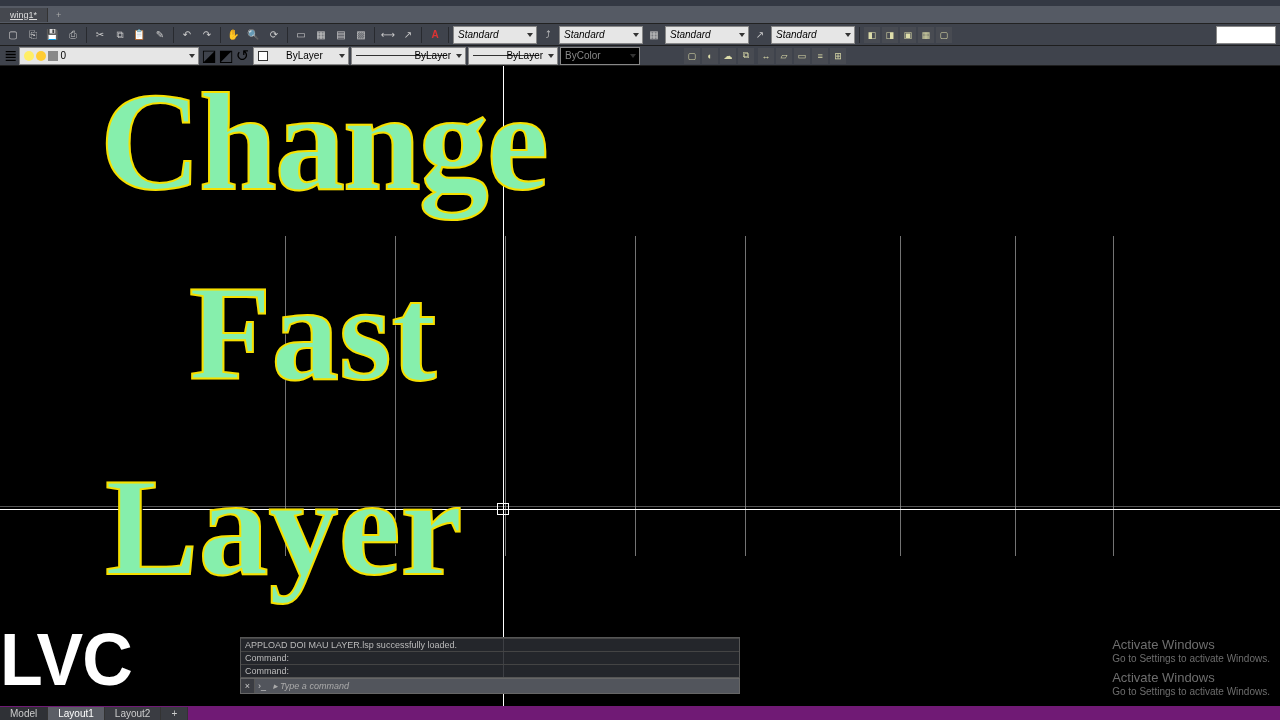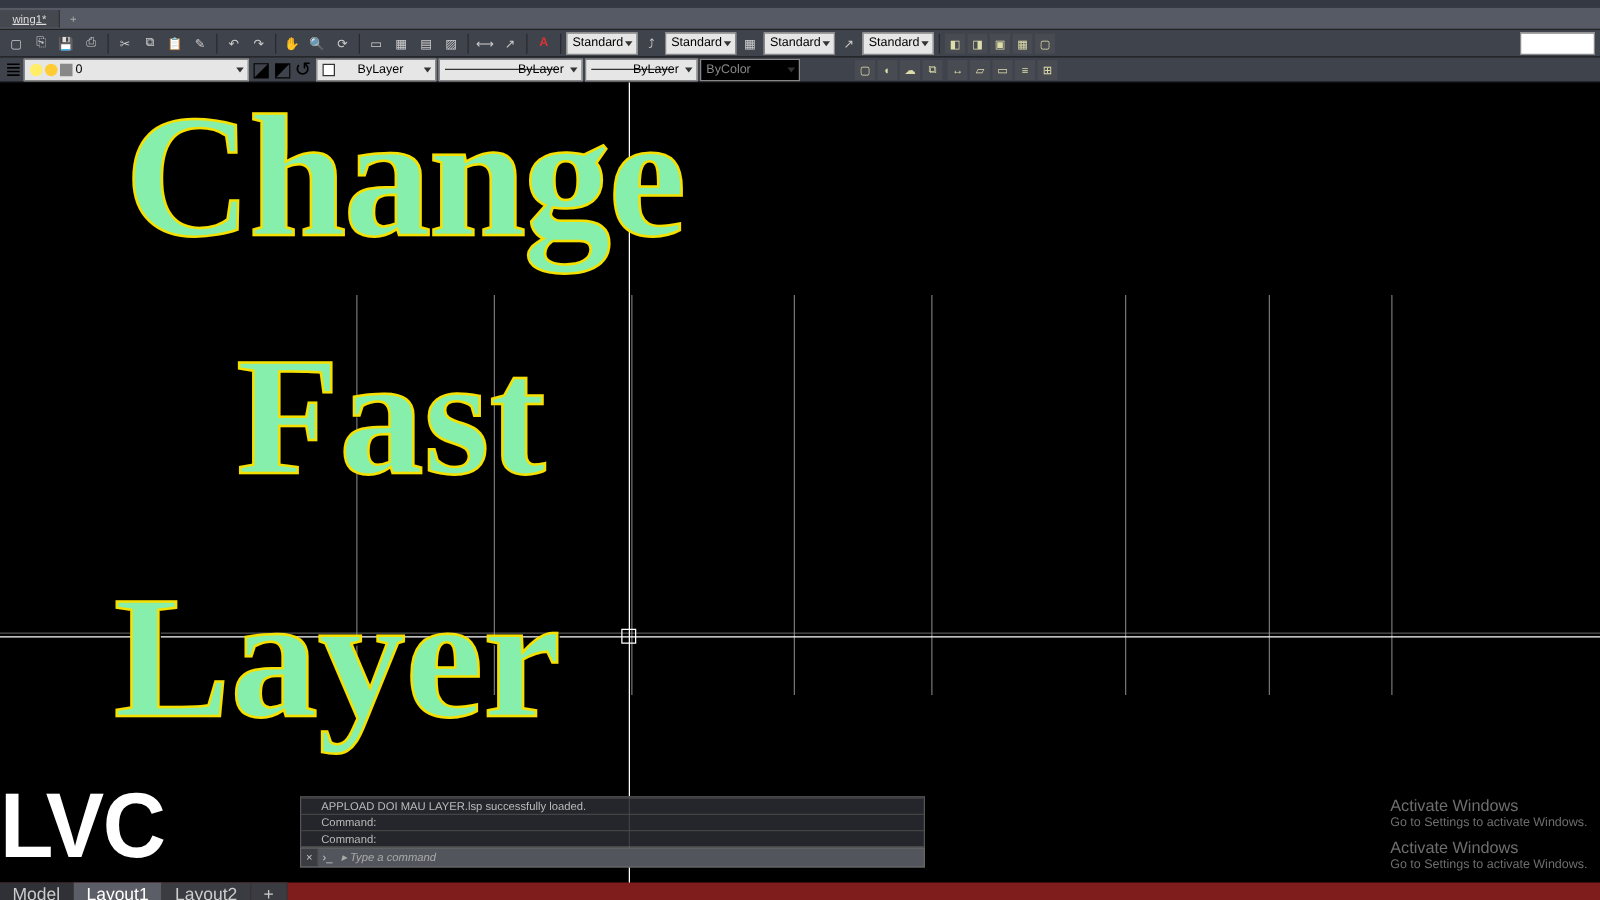--- a/index.html
+++ b/index.html
@@ -13,7 +13,7 @@
 .toolbar .sep { width: 1px; height: 16px; background: #282a2f; margin: 0 2px; }
 .toolbar .dd { height: 18px; background: #e6e6e6; border: 1px solid #888; font-size: 10px; display: flex; align-items: center; padding: 0 4px; position: relative; }
 .toolbar .dd::after { content: ""; position: absolute; right: 3px; top: 6px; border-left: 3px solid transparent; border-right: 3px solid transparent; border-top: 4px solid #333; }
-.dd-style { width: 57px; }
+.dd-style { width: 84px; font-style: italic; }
 .toolbar2 { height: 20px; background: #3f434c; display: flex; align-items: center; padding: 0 4px; gap: 2px; border-bottom: 1px solid #1e1e1e; }
 .layer-dd { width: 180px; height: 18px; background: #e6e6e6; border: 1px solid #888; font-size: 10px; display: flex; align-items: center; padding: 0 4px; position: relative; gap: 2px; }
 .layer-dd::after { content: ""; position: absolute; right: 3px; top: 6px; border-left: 3px solid transparent; border-right: 3px solid transparent; border-top: 4px solid #333; }

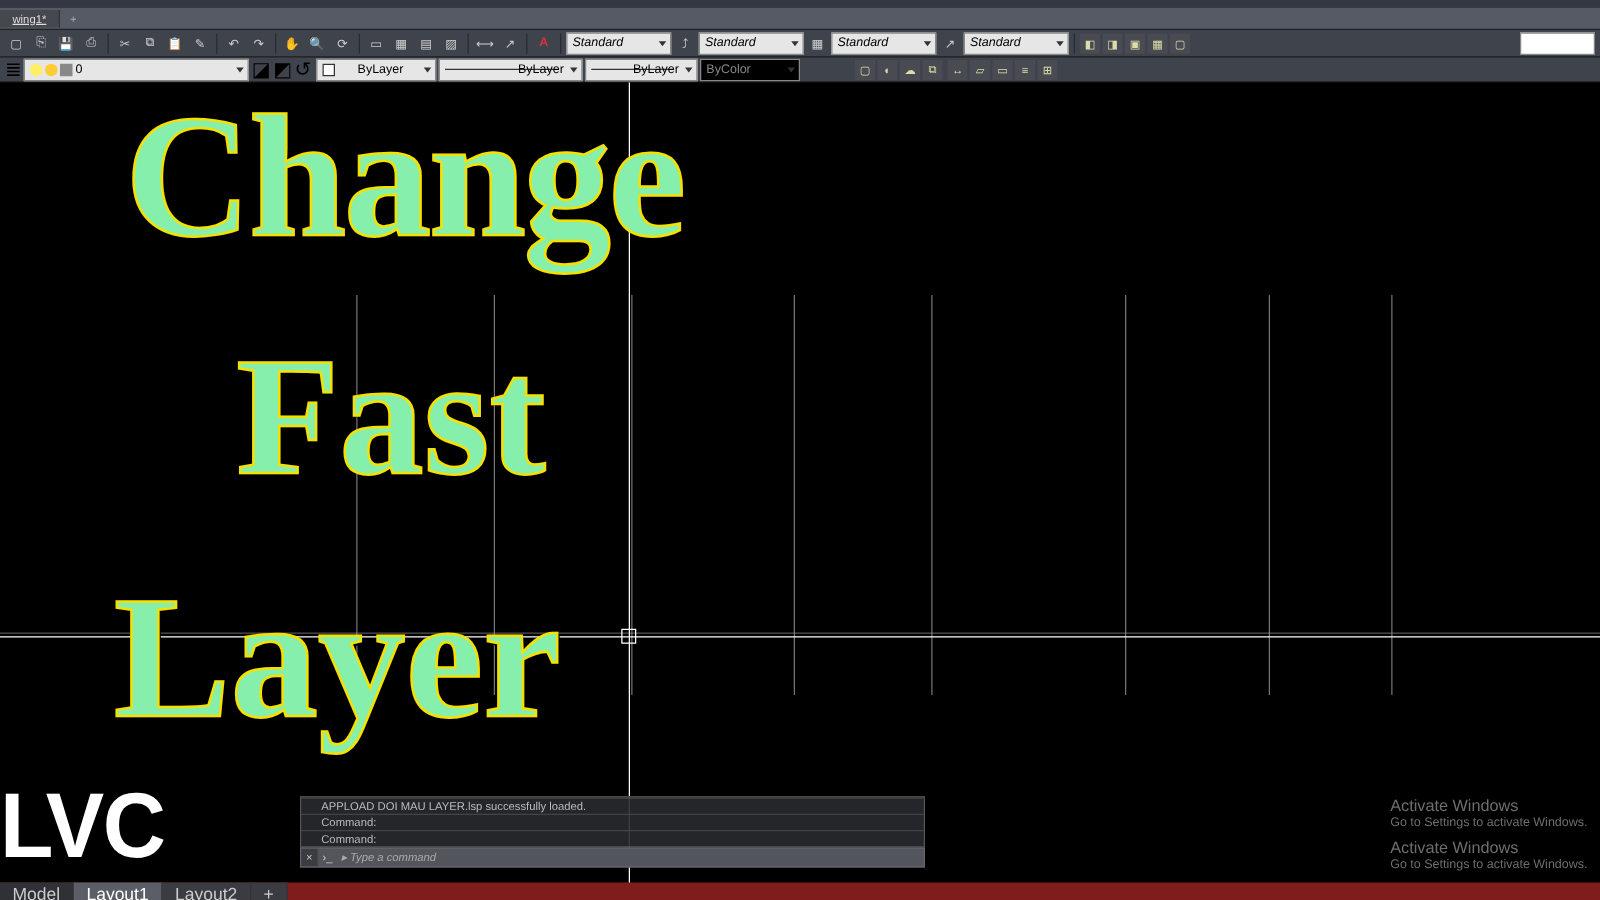--- a/index.html
+++ b/index.html
@@ -32,7 +32,7 @@
 .overlay-text { position: absolute; font-family: Georgia, "Times New Roman", serif; font-weight: 900; color: #86efac; -webkit-text-stroke: 2px #f6e000; text-shadow: 2px 2px 0 #000; line-height: 0.95; }
 .ov1 { top: 75px; left: 100px; font-size: 140px; letter-spacing: -2px; }
 .ov2 { top: 270px; left: 189px; font-size: 135px; }
-.ov3 { top: 460px; left: 91px; font-size: 140px; text-align: center; }
+.ov3 { top: 460px; left: 105px; font-size: 140px; text-align: center; }
 .lvc { position: absolute; left: 0; bottom: 20px; color: #fff; font-family: Impact, sans-serif; font-size: 70px; letter-spacing: -1px; font-weight: 900; text-shadow: 0 0 4px #000; transform: scaleY(1.05); }
 .cmd-history { position: absolute; left: 240px; bottom: 42px; width: 500px; background: rgba(40,42,48,0.9); border: 1px solid #555; font-size: 9px; color: #bbb; }
 .cmd-history .row { padding: 1px 16px; border-top: 1px solid #444; }

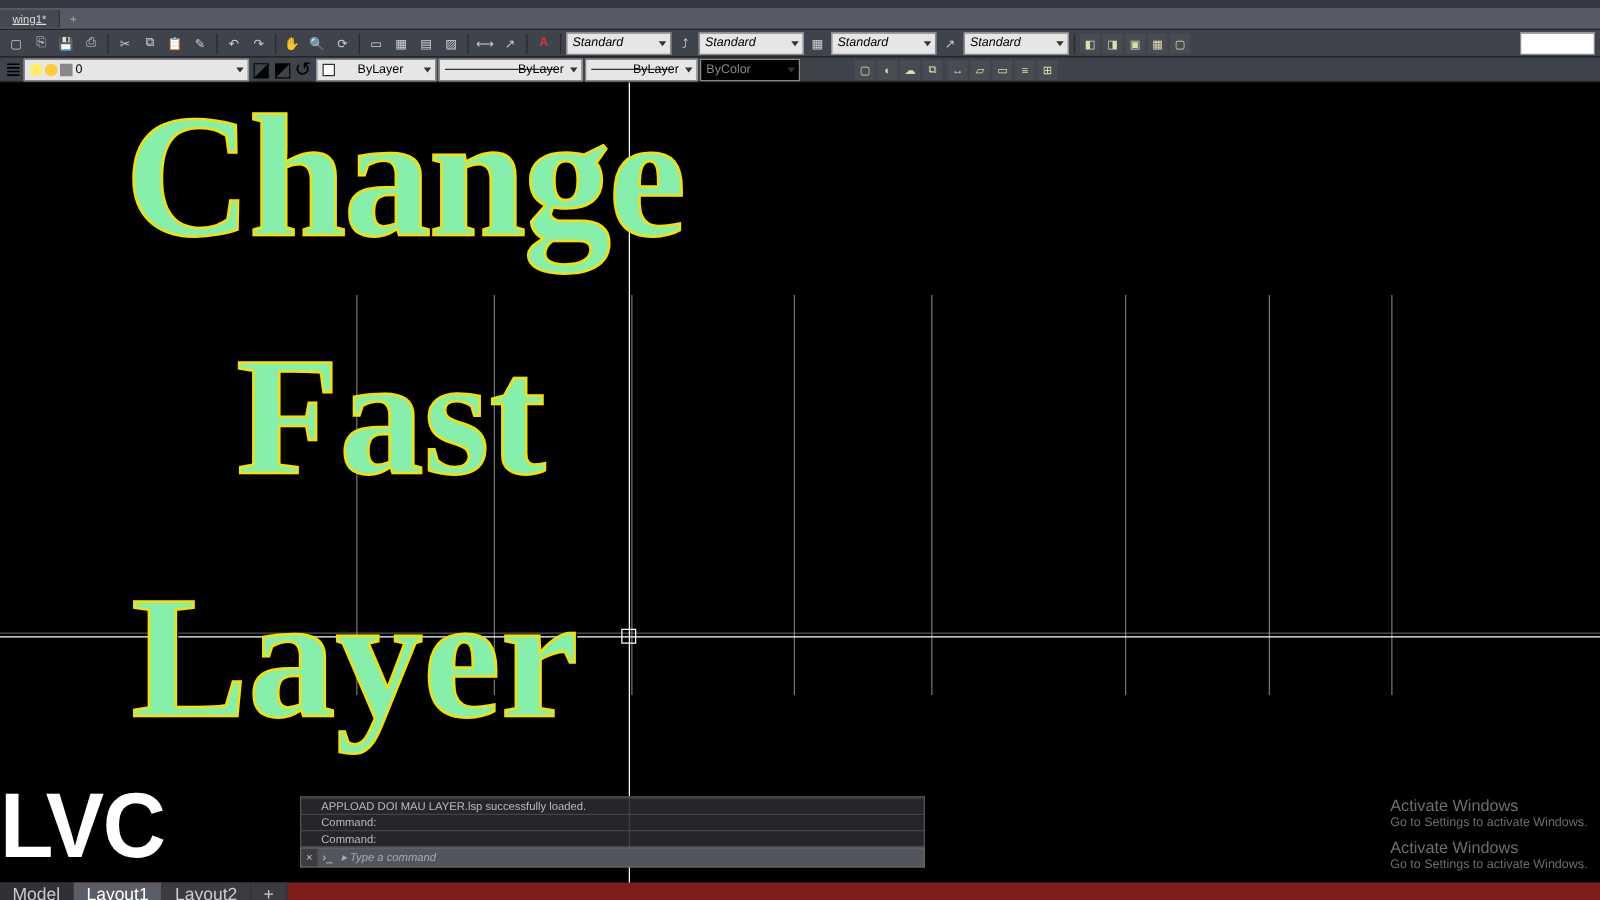--- a/index.html
+++ b/index.html
@@ -35,7 +35,7 @@
 .ov3 { top: 460px; left: 105px; font-size: 140px; text-align: center; }
 .lvc { position: absolute; left: 0; bottom: 20px; color: #fff; font-family: Impact, sans-serif; font-size: 70px; letter-spacing: -1px; font-weight: 900; text-shadow: 0 0 4px #000; transform: scaleY(1.05); }
 .cmd-history { position: absolute; left: 240px; bottom: 42px; width: 500px; background: rgba(40,42,48,0.9); border: 1px solid #555; font-size: 9px; color: #bbb; }
-.cmd-history .row { padding: 1px 16px; border-top: 1px solid #444; }
+.cmd-history .row { padding: 1px 4px; border-top: 1px solid #444; }
 .cmd-line { position: absolute; left: 240px; bottom: 26px; width: 500px; height: 16px; background: #52555c; border: 1px solid #666; display: flex; align-items: center; font-size: 9px; color: #aaa; }
 .cmd-line .x { width: 14px; text-align: center; color: #ccc; background: #3a3c42; height: 100%; display: flex; align-items: center; justify-content: center; border-right: 1px solid #555; }
 .cmd-line .chev { width: 14px; text-align: center; color: #ccc; height: 100%; display: flex; align-items: center; justify-content: center; }

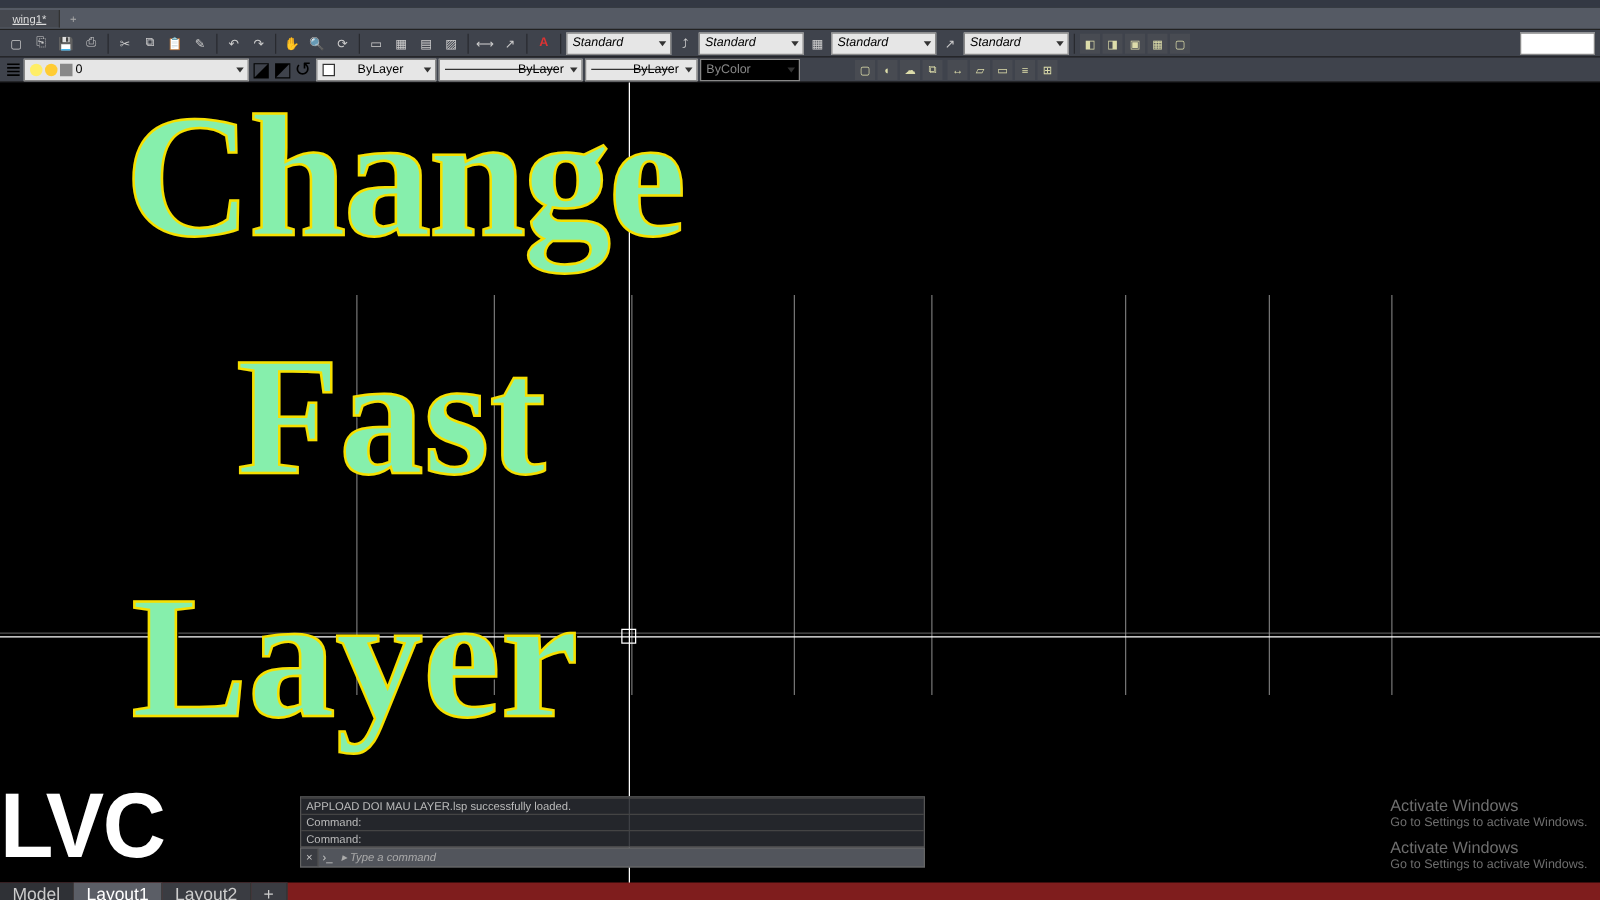--- a/index.html
+++ b/index.html
@@ -44,7 +44,7 @@
 .activate .small { font-size: 10px; }
 .act1 { bottom: 55px; }
 .act2 { bottom: 22px; }
-.layout-tabs { position: absolute; bottom: 0; left: 0; right: 0; height: 14px; background: #7f1d1d; display: flex; align-items: flex-start; font-size: 14px; color: #ccc; }
+.layout-tabs { position: absolute; bottom: 0; left: 0; right: 0; height: 14px; background: #701a75; display: flex; align-items: center; font-size: 10px; color: #ccc; }
 .layout-tabs .lt { padding: 1px 10px; border-right: 1px solid #333; background: #3a3c42; }
 .layout-tabs .lt.active { background: #5b5e66; color: #fff; }
 .searchbox { width: 60px; height: 18px; background: #fff; border: 1px solid #888; }

